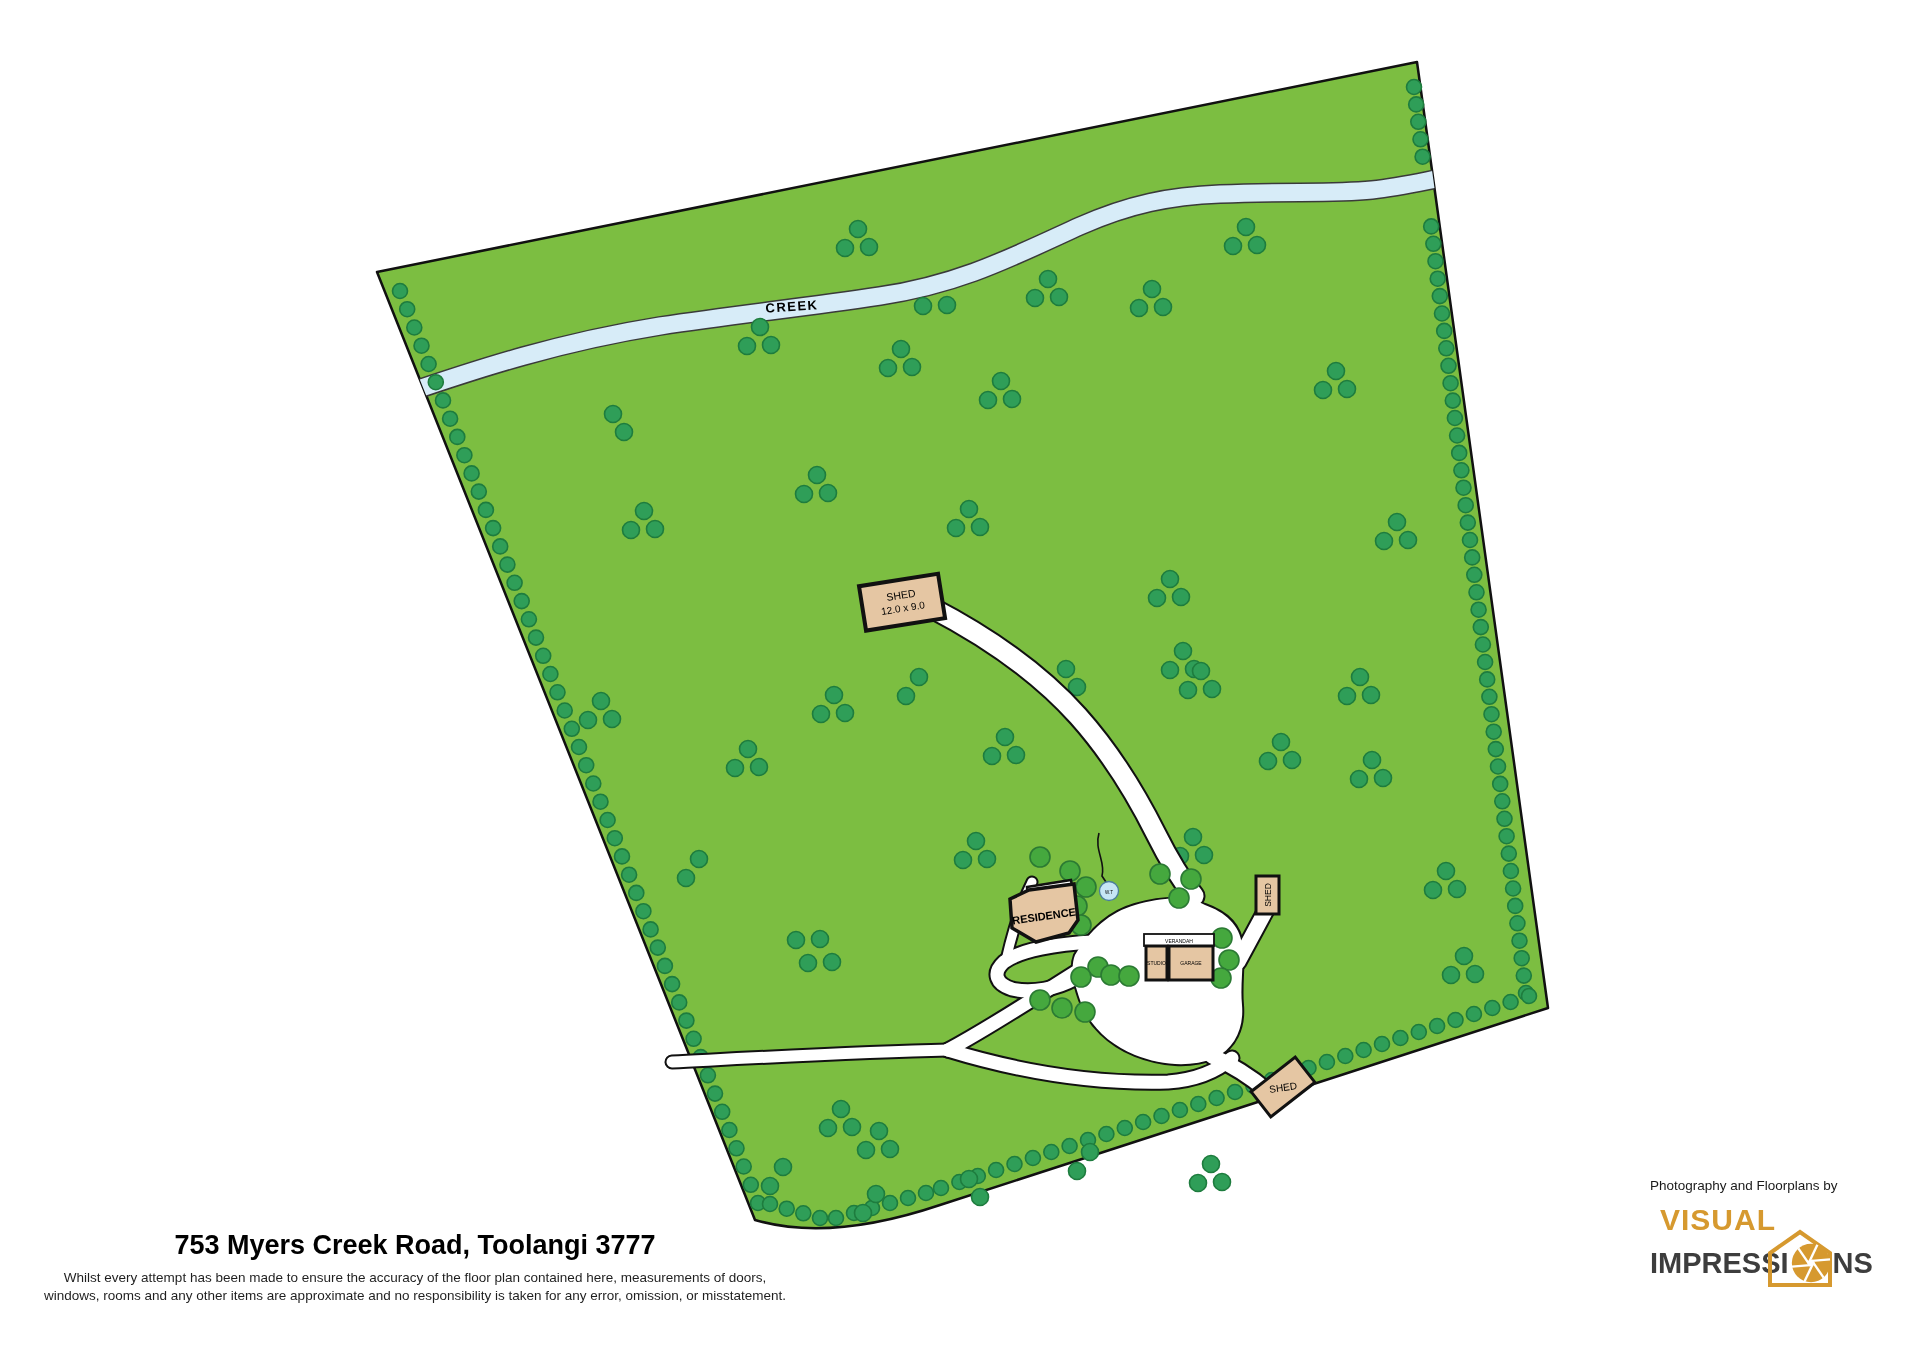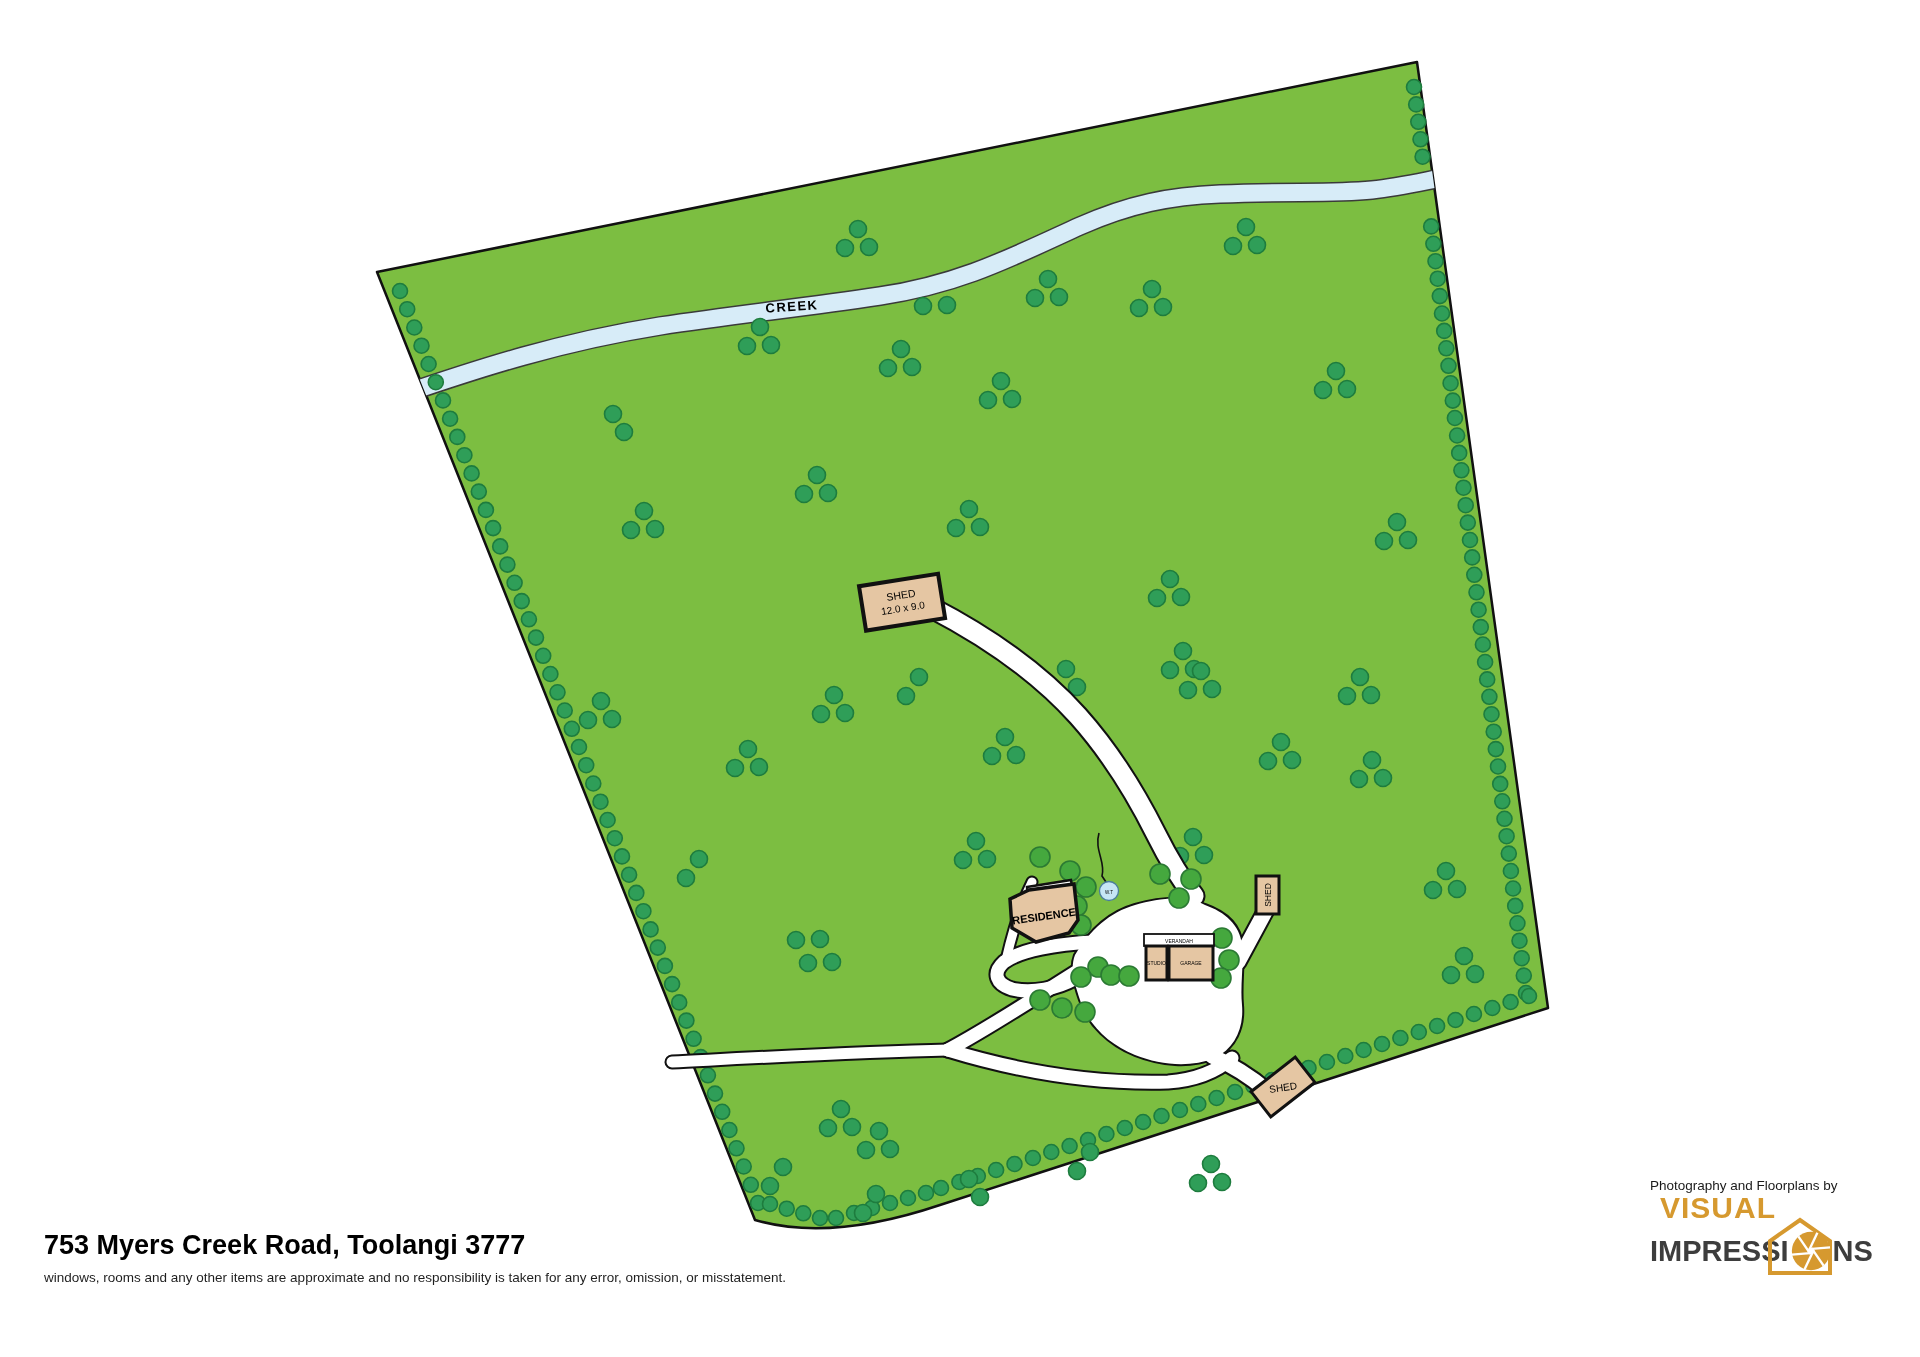--- a/index.html
+++ b/index.html
@@ -11,7 +11,7 @@
              font-family:"Liberation Sans", sans-serif;}
   .footer .disc{font-size:13.5px;line-height:17.5px;color:#1f1f1f;}
   .credit{position:absolute;left:1650px;top:1178px;width:260px;}
-  .credit .prefix{font-size:13.5px;color:#1a1a1a;margin-bottom:0;}
+  .credit .prefix{font-size:13.5px;color:#1a1a1a;margin-bottom:12px;}
   .brand-top{font-size:30px;letter-spacing:1px;font-weight:bold;line-height:30px;}
   .brand-bottom{display:flex;align-items:center;font-size:29px;font-weight:bold;letter-spacing:0;
                 line-height:30px;margin-top:4px;}

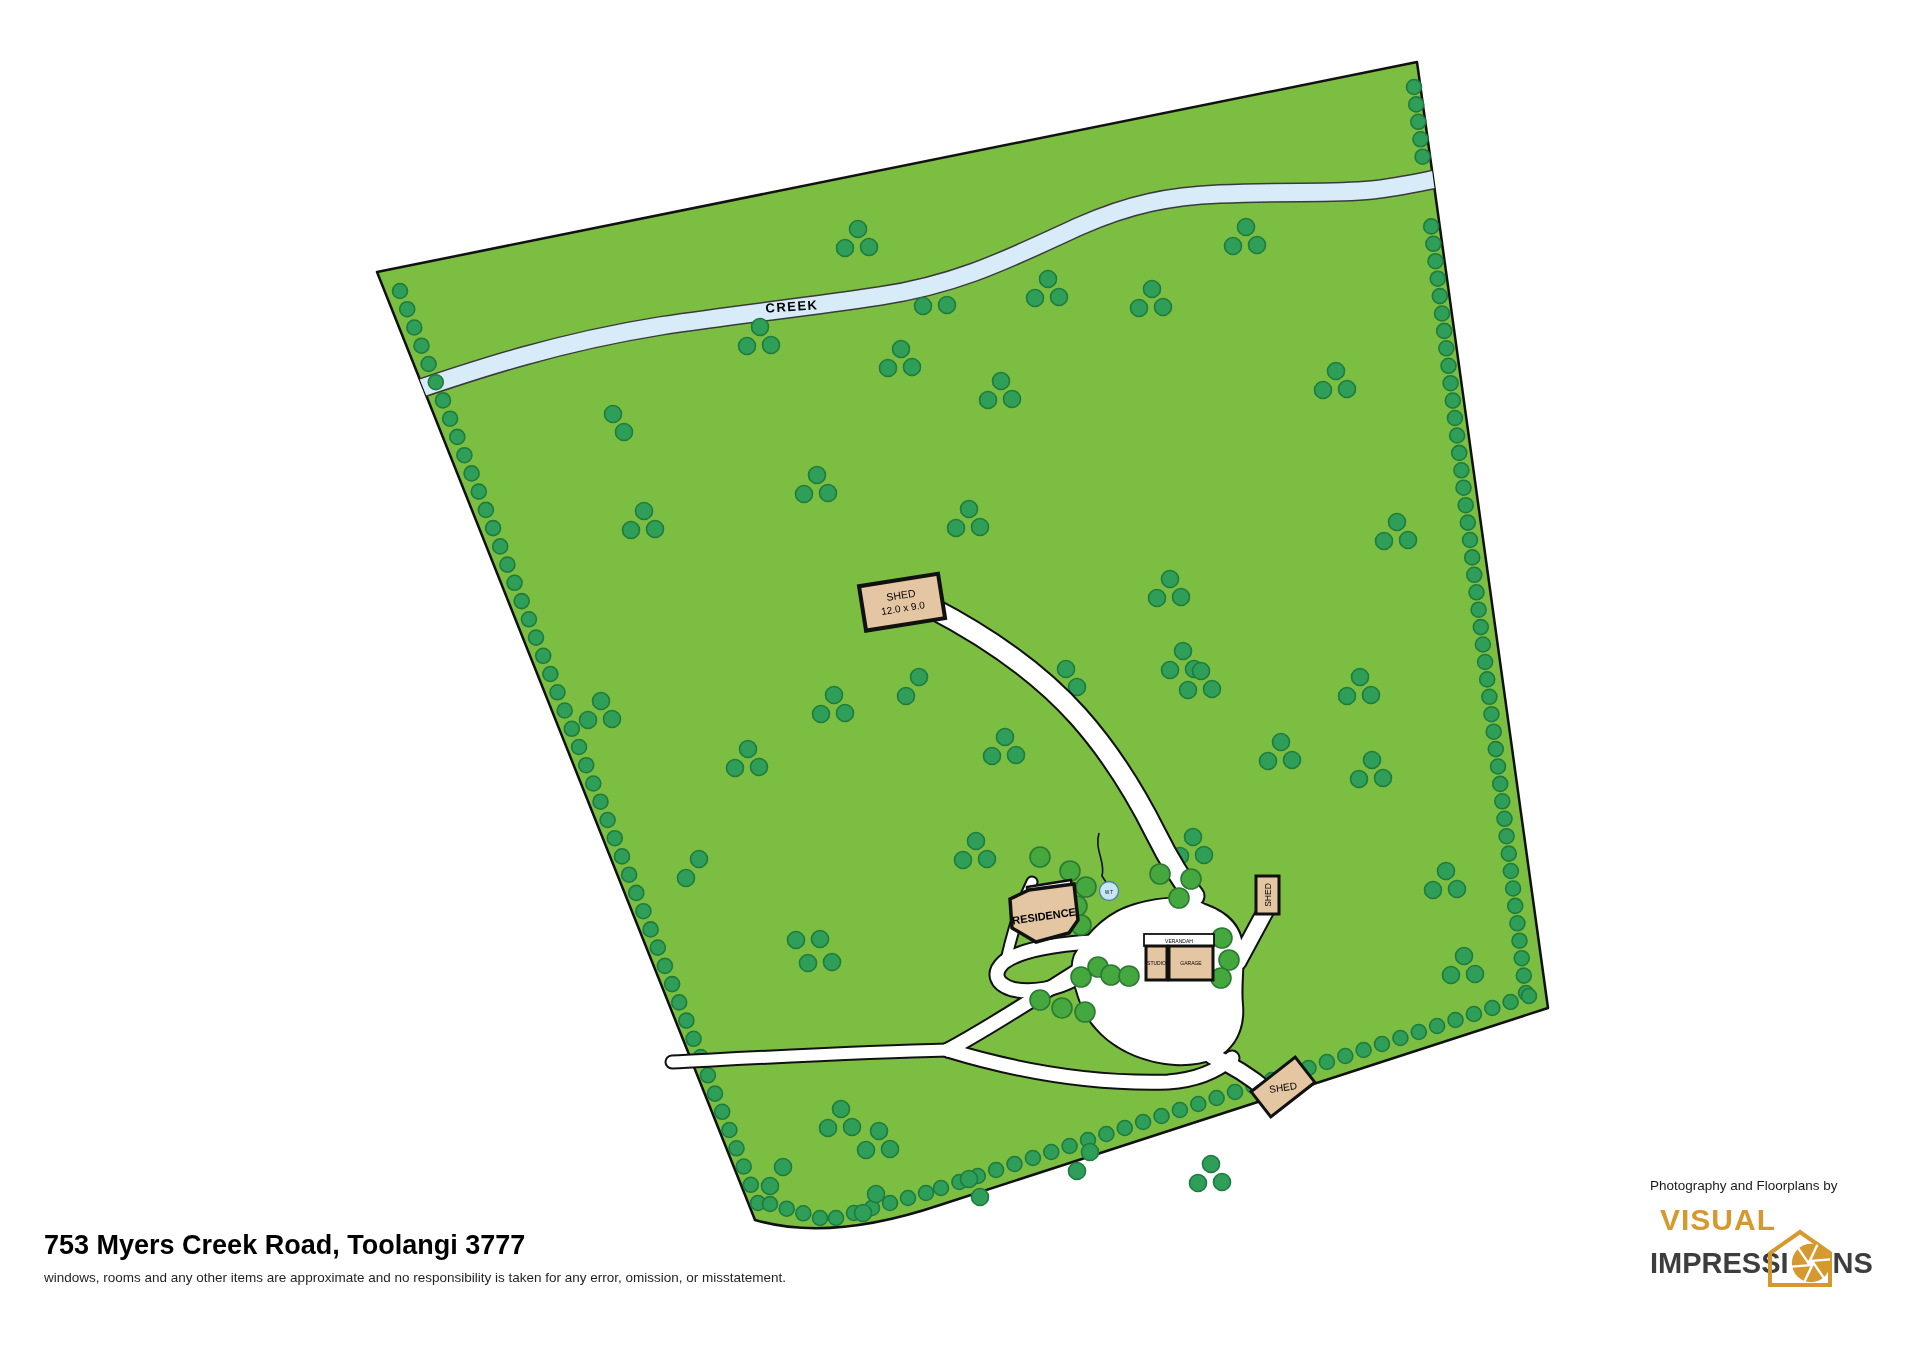--- a/index.html
+++ b/index.html
@@ -6,7 +6,7 @@
   #canvas{position:relative;width:1920px;height:1357px;background:#fff;overflow:hidden;
           font-family:"Liberation Sans", sans-serif;}
   #plan-svg{position:absolute;left:0;top:0;}
-  .footer{position:absolute;left:44px;top:1230px;color:#111;}
+  .footer{position:absolute;left:44px;top:1230px;color:#111;text-align:center;}
   .footer h1{margin:0 0 8px 0;font-size:27px;font-weight:bold;letter-spacing:0;color:#000;
              font-family:"Liberation Sans", sans-serif;}
   .footer .disc{font-size:13.5px;line-height:17.5px;color:#1f1f1f;}

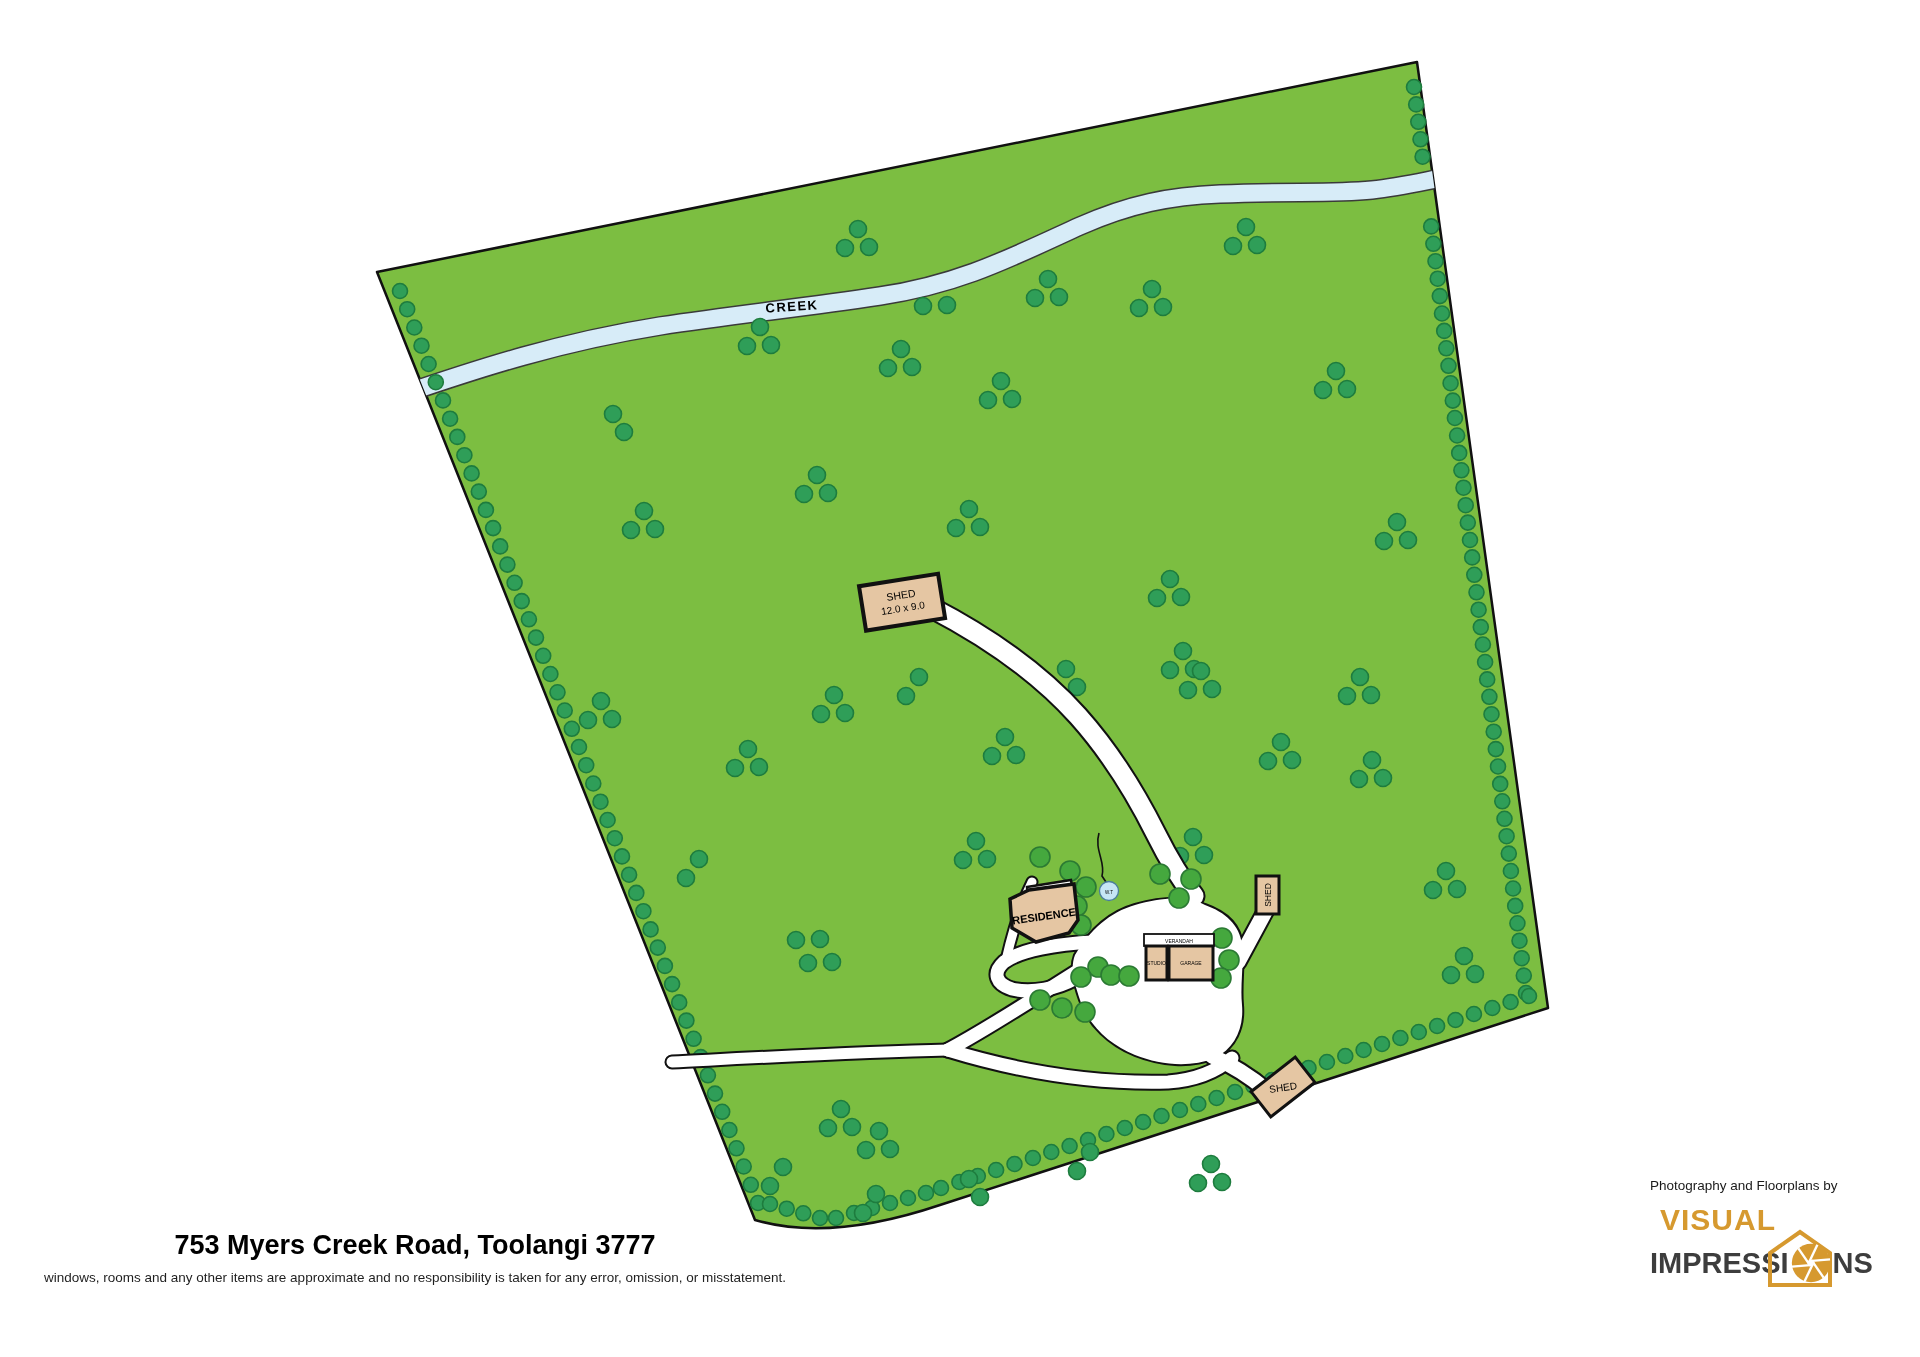--- a/index.html
+++ b/index.html
@@ -395,6 +395,7 @@
   <div class="footer">
     <h1>753 Myers Creek Road, Toolangi 3777</h1>
     <div class="disc">
+      <div>Whilst every attempt has been made to ensure the accuracy of the floor plan contained here, measurements of doors,</div>
       <div>windows, rooms and any other items are approximate and no responsibility is taken for any error, omission, or misstatement.</div>
     </div>
   </div>

